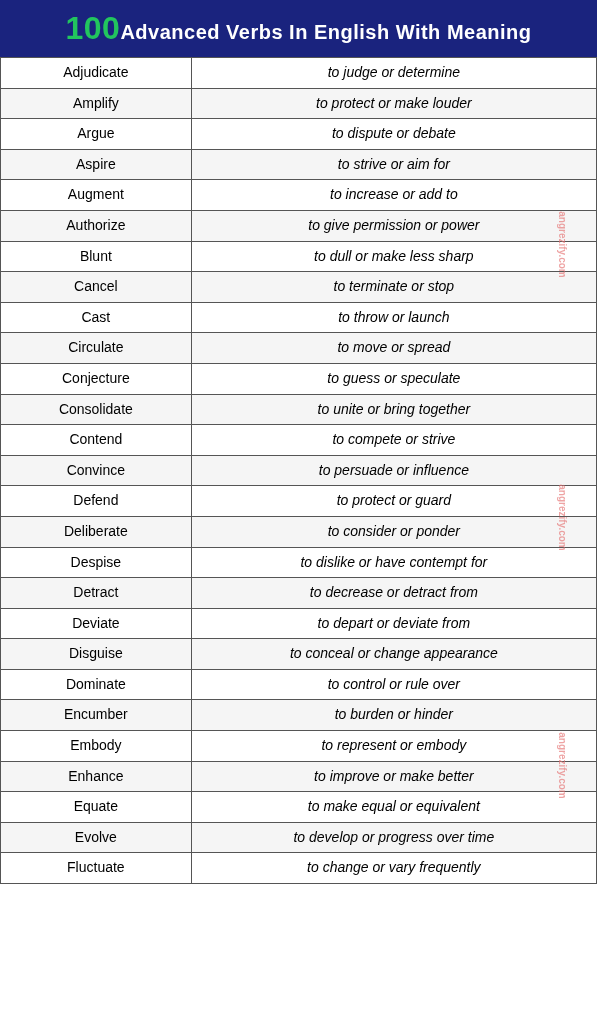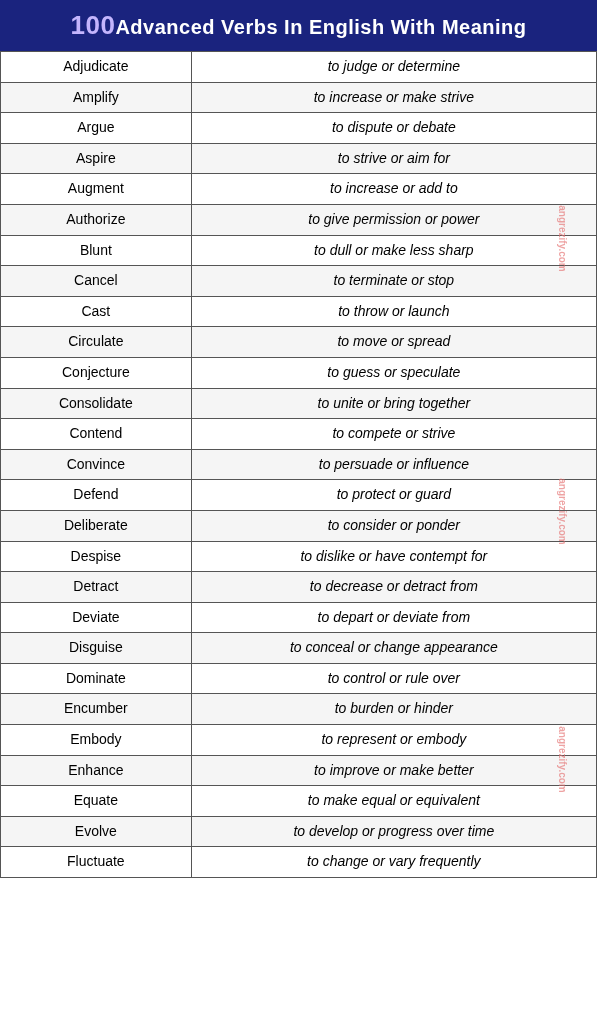--- a/index.html
+++ b/index.html
@@ -18,8 +18,8 @@
       letter-spacing: 0.5px;
     }
     .header .hundred {
-      color: #c4b5fd;
-      font-size: 26px;
+      color: #22c55e;
+      font-size: 32px;
       font-weight: 900;
     }
     .table-container {

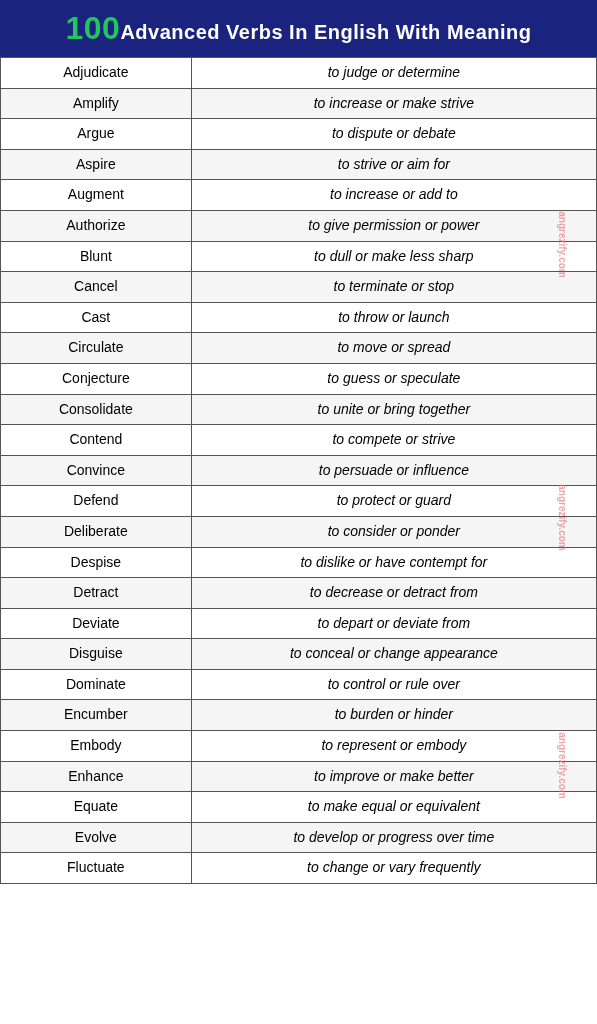--- a/index.html
+++ b/index.html
@@ -70,7 +70,7 @@
           </tr>
           <tr>
             <td class="col-verb">Amplify</td>
-            <td class="col-meaning">to increase or make strive</td>
+            <td class="col-meaning">to protect or make louder</td>
           </tr>
           <tr>
             <td class="col-verb">Argue</td>

